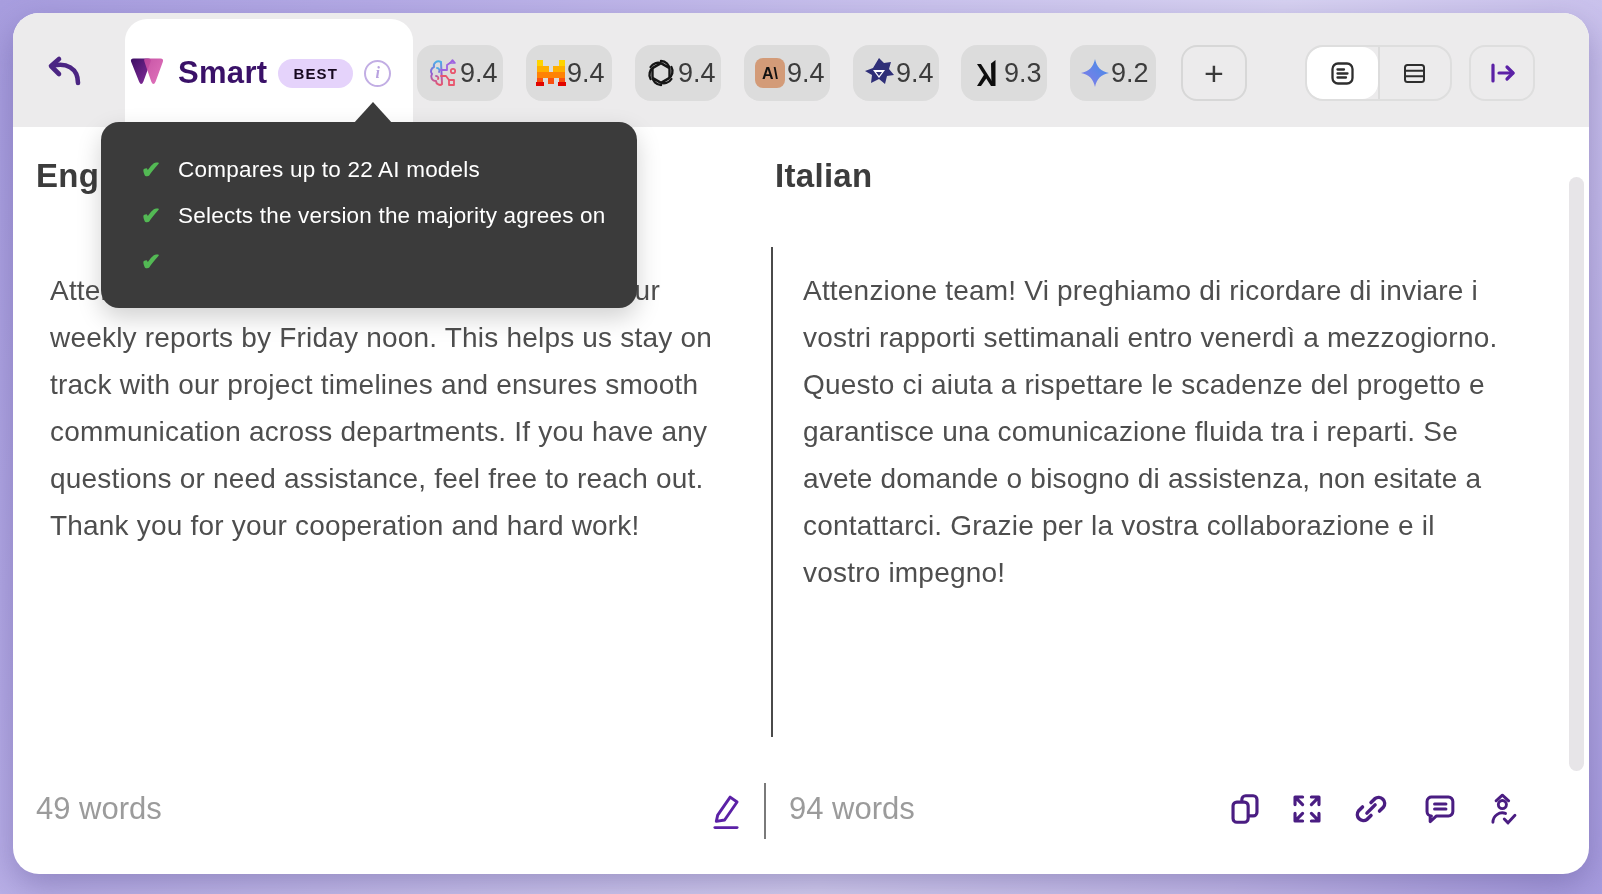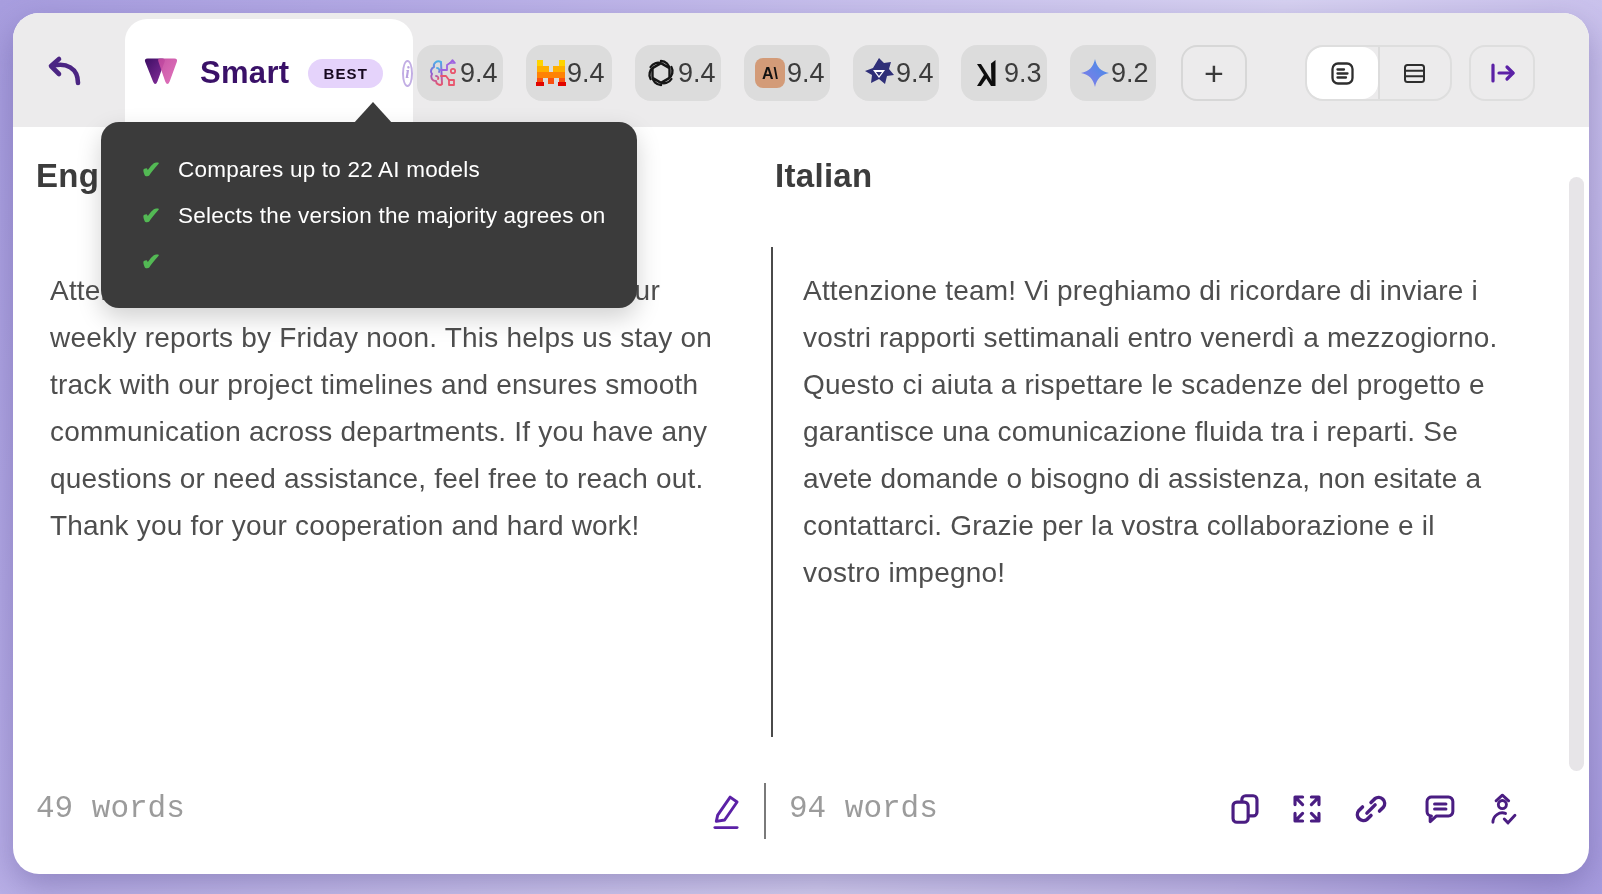--- a/index.html
+++ b/index.html
@@ -20,7 +20,7 @@
   
   .smart-tab{
     position:absolute;left:112px;top:6px;width:288px;height:108px;background:#ffffff;
-    border-radius:22px 22px 0 0;display:flex;align-items:center;gap:19px;padding-left:16px;cursor:pointer;
+    border-radius:22px 22px 0 0;display:flex;align-items:center;gap:11px;padding-left:2px;cursor:pointer;
   }
   .smart-label{font-size:31px;font-weight:800;color:#3a1168;letter-spacing:.3px;}
   .best-badge{background:#e5d3fb;color:#17091f;font-size:15px;font-weight:700;letter-spacing:1.2px;

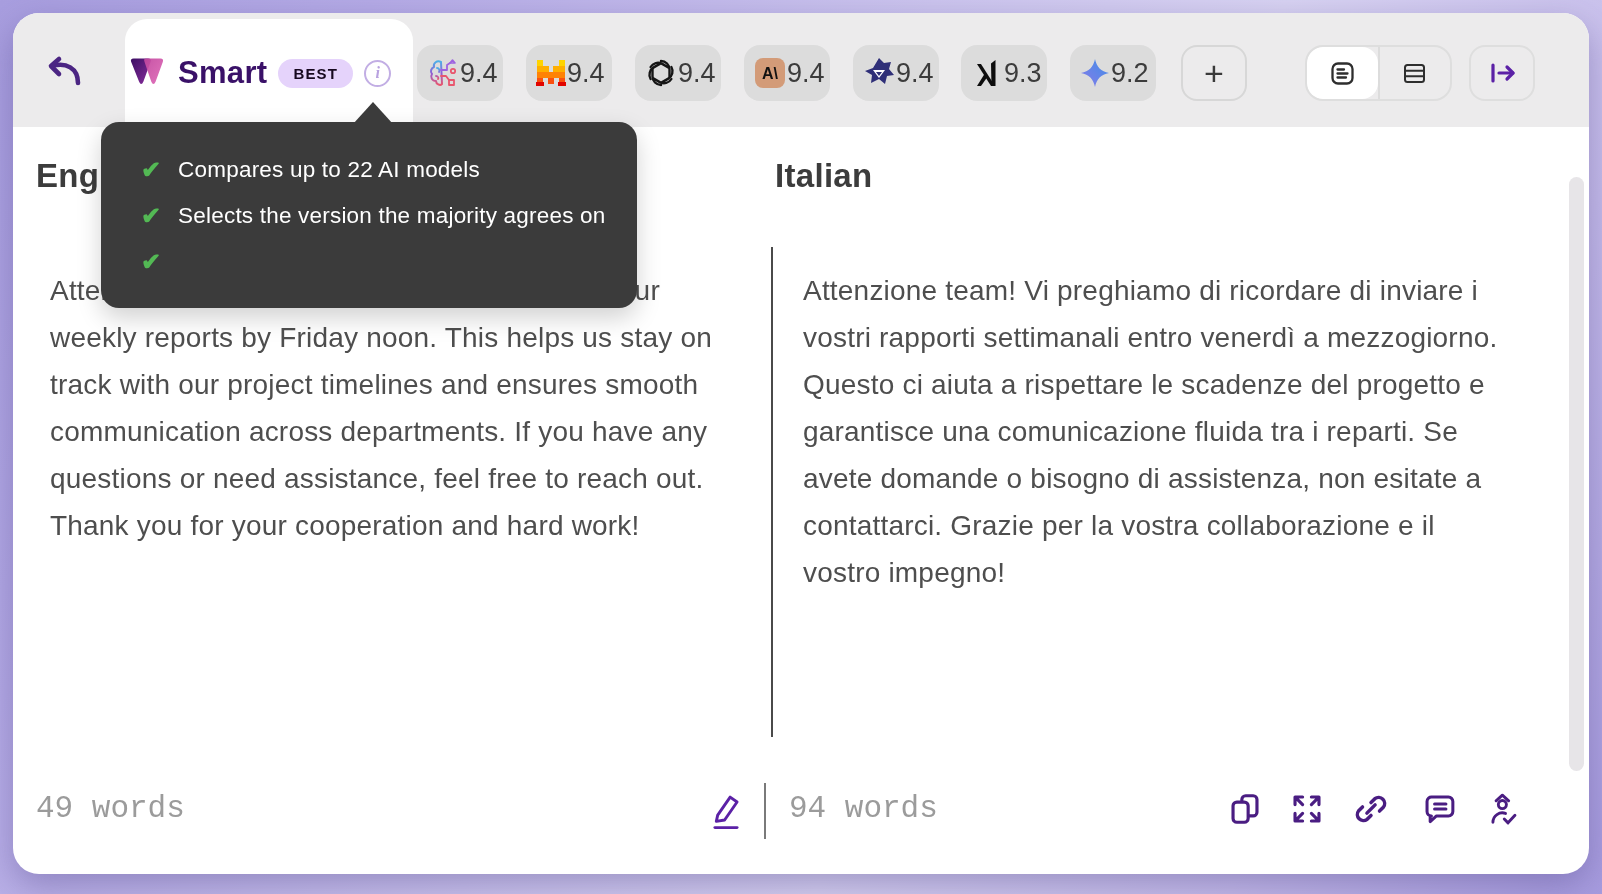--- a/index.html
+++ b/index.html
@@ -61,7 +61,7 @@
   .en-text{left:37px;cursor:text;}
   .it-text{left:790px;width:700px;}
   
-  .word-count{position:absolute;top:778px;font-size:31px;color:#9b9b9b;font-family:Liberation Mono, monospace;}
+  .word-count{position:absolute;top:778px;font-size:31px;color:#9b9b9b;}
   .en-words{left:23px;}
   .it-words{left:776px;}
   .edit-btn{position:absolute;left:693px;top:775px;width:40px;height:46px;color:#5b21a6;}

